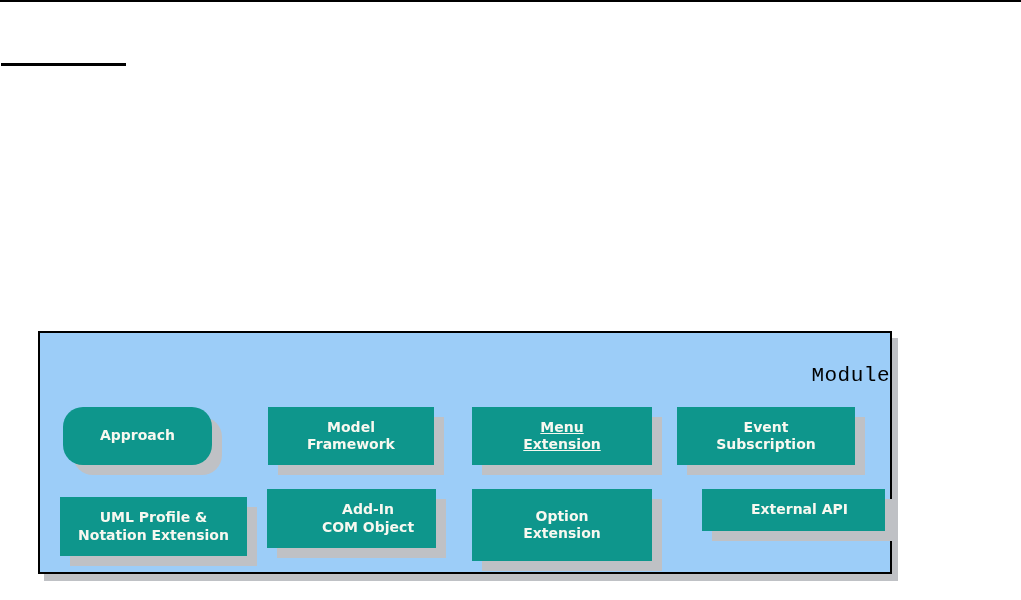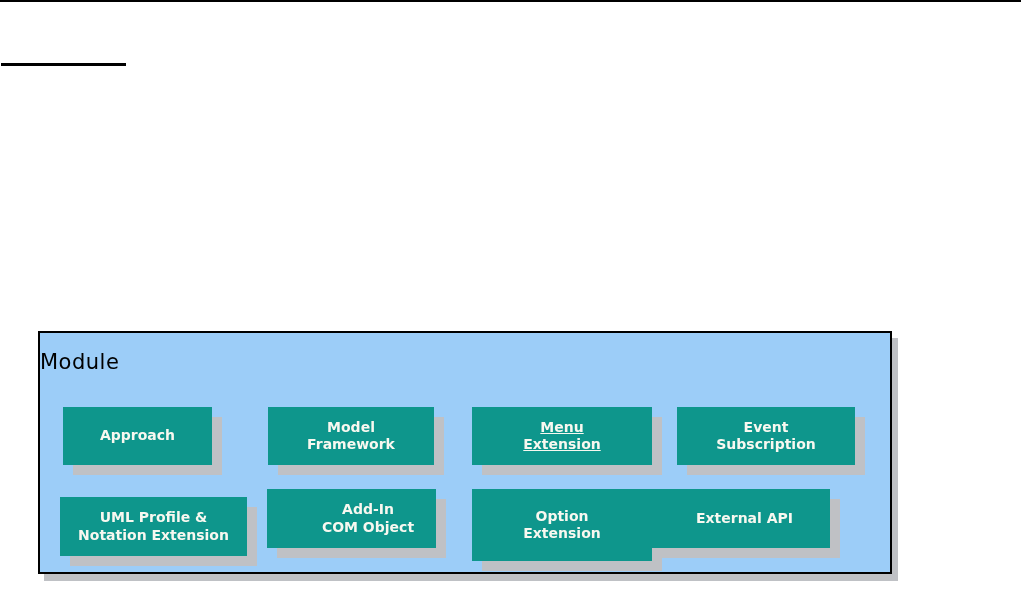--- a/index.html
+++ b/index.html
@@ -40,13 +40,14 @@
     box-shadow: 6px 7px 0 var(--shadow);
   }
   .diagram-title {
-    position: absolute; left: 0; top: 17px;
+    position: absolute; left: 0; top: 31px;
     width: 100%;
-    text-align: left;
+    text-align: right;
     font-size: 21px;
     font-weight: normal;
     color: var(--title-color);
     letter-spacing: 0.5px;
+    font-family: Liberation Mono, monospace;
   }
 
   .module-box {

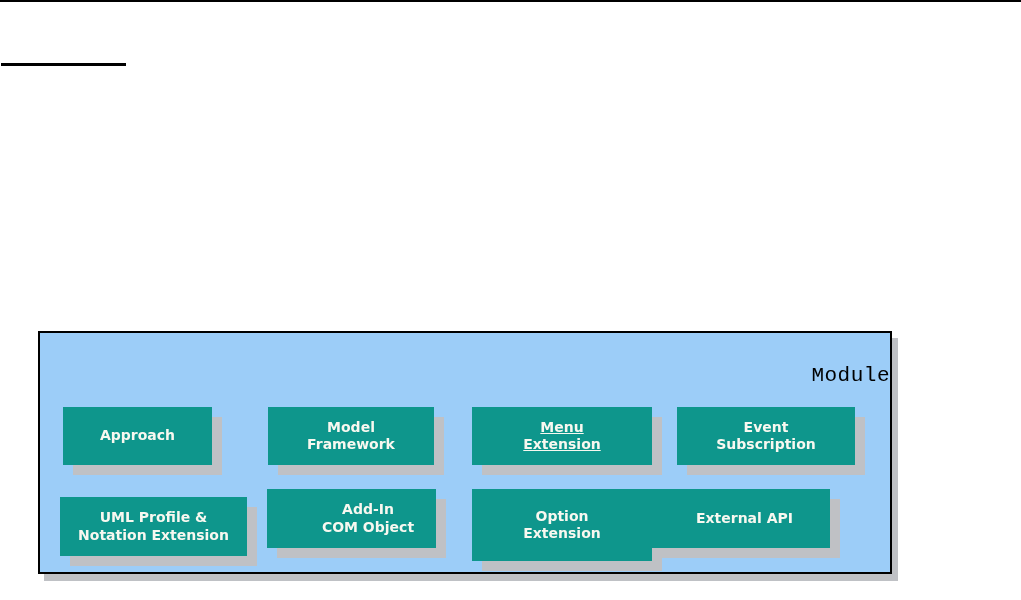--- a/index.html
+++ b/index.html
@@ -65,7 +65,7 @@
     justify-content: center;
   }
   
-  .pos-r1c1 { left: 23px;  top: 74px;  width: 149px; height: 58px; }
+  .pos-r1c1 { left: 23px;  top: 74px;  width: 149px; height: 58px; border-radius: 20px; }
   .pos-r1c2 { left: 228px; top: 74px;  width: 166px; height: 58px; }
   .pos-r1c3 { left: 432px; top: 74px;  width: 180px; height: 58px; text-decoration: underline; }
   .pos-r1c4 { left: 637px; top: 74px;  width: 178px; height: 58px; }

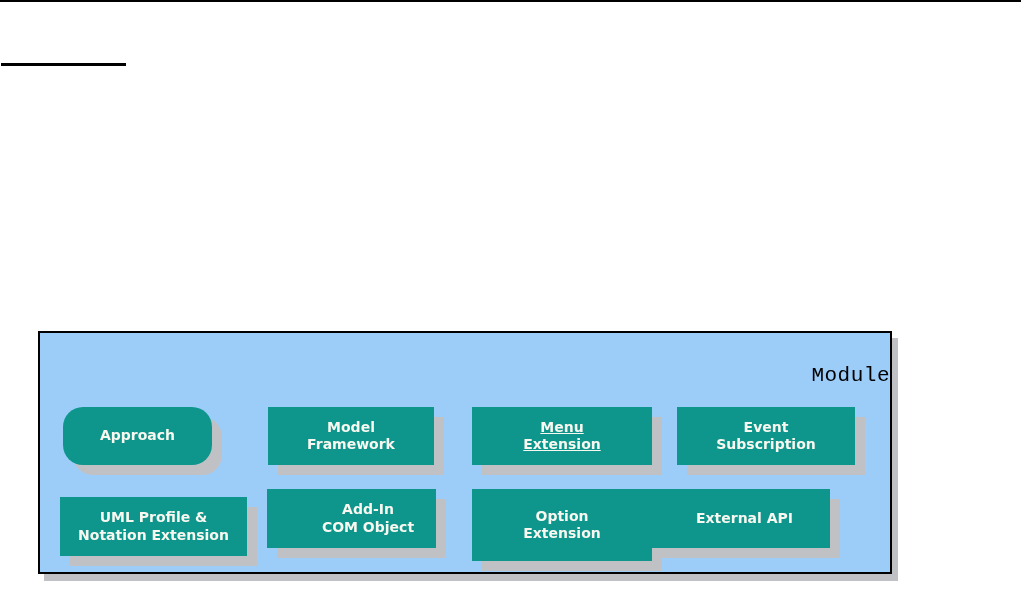--- a/index.html
+++ b/index.html
@@ -73,7 +73,7 @@
   .pos-r2c1 { left: 20px;  top: 164px; width: 187px; height: 59px; }
   .pos-r2c2 { left: 227px; top: 156px; width: 169px; height: 59px; padding-left: 33px; }
   .pos-r2c3 { left: 432px; top: 156px; width: 180px; height: 72px; }
-  .pos-r2c4 { left: 607px; top: 156px; width: 183px; height: 59px; padding-left: 12px; }
+  .pos-r2c4 { left: 662px; top: 156px; width: 183px; height: 42px; padding-left: 12px; }
 </style>
 </head>
 <body>

